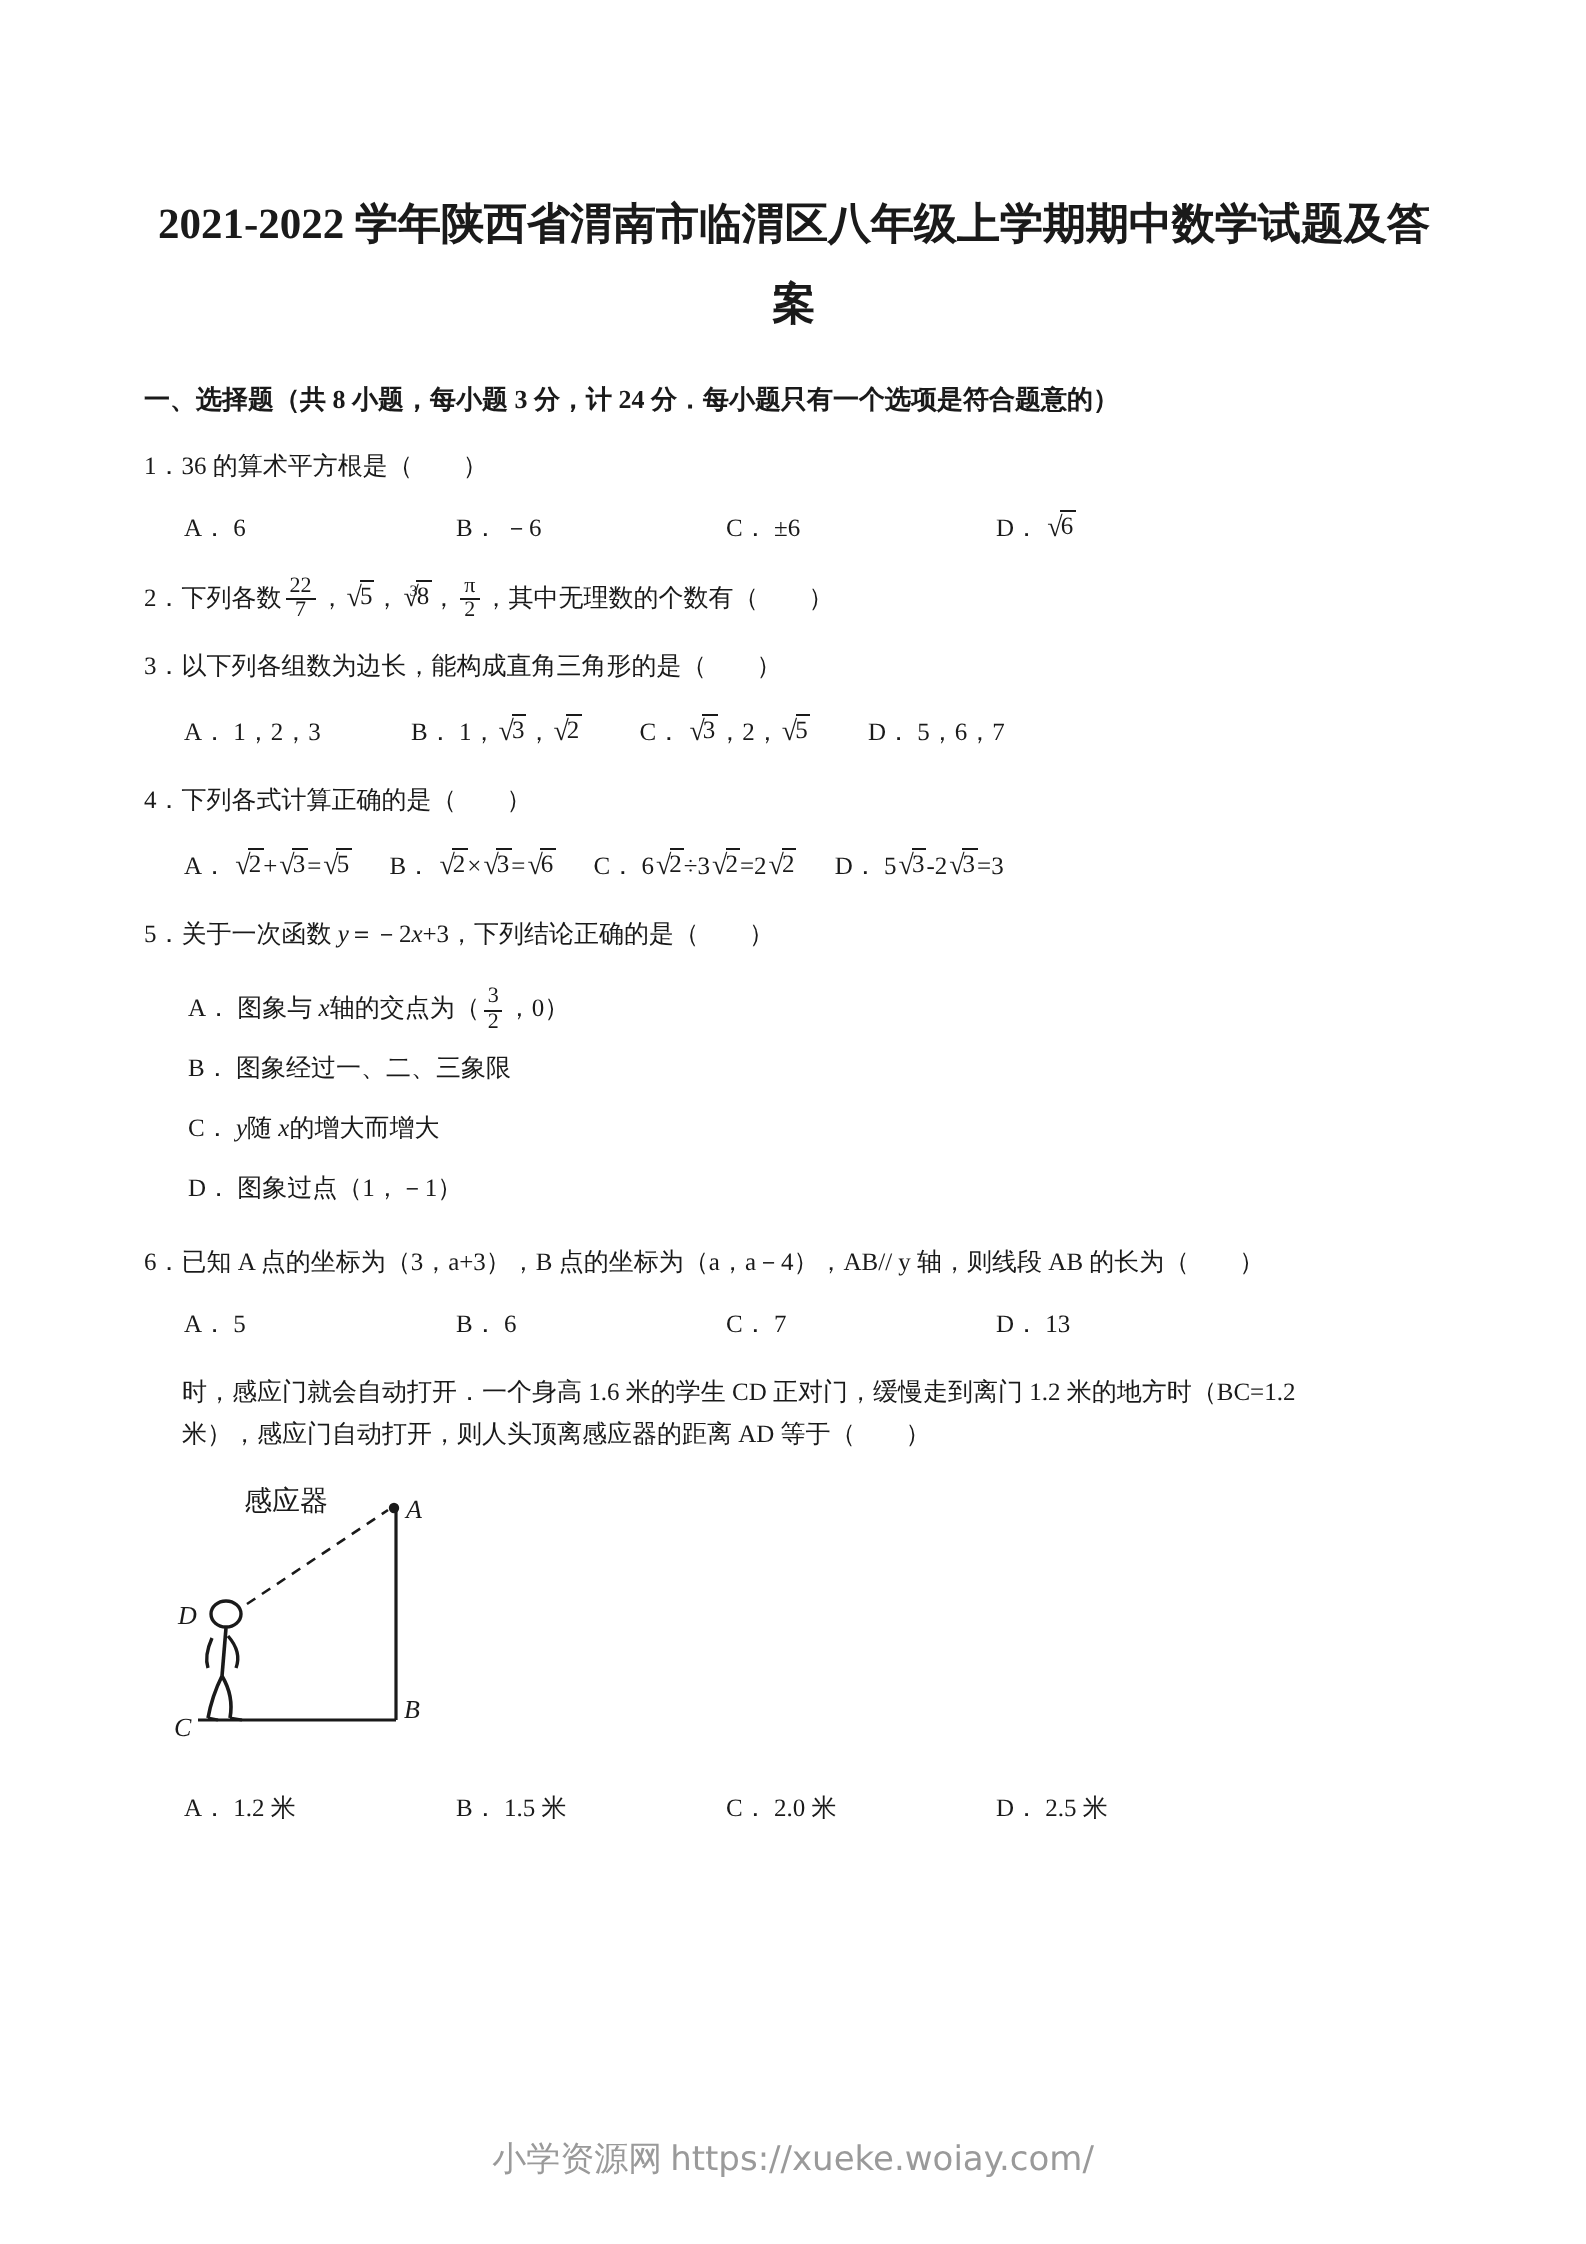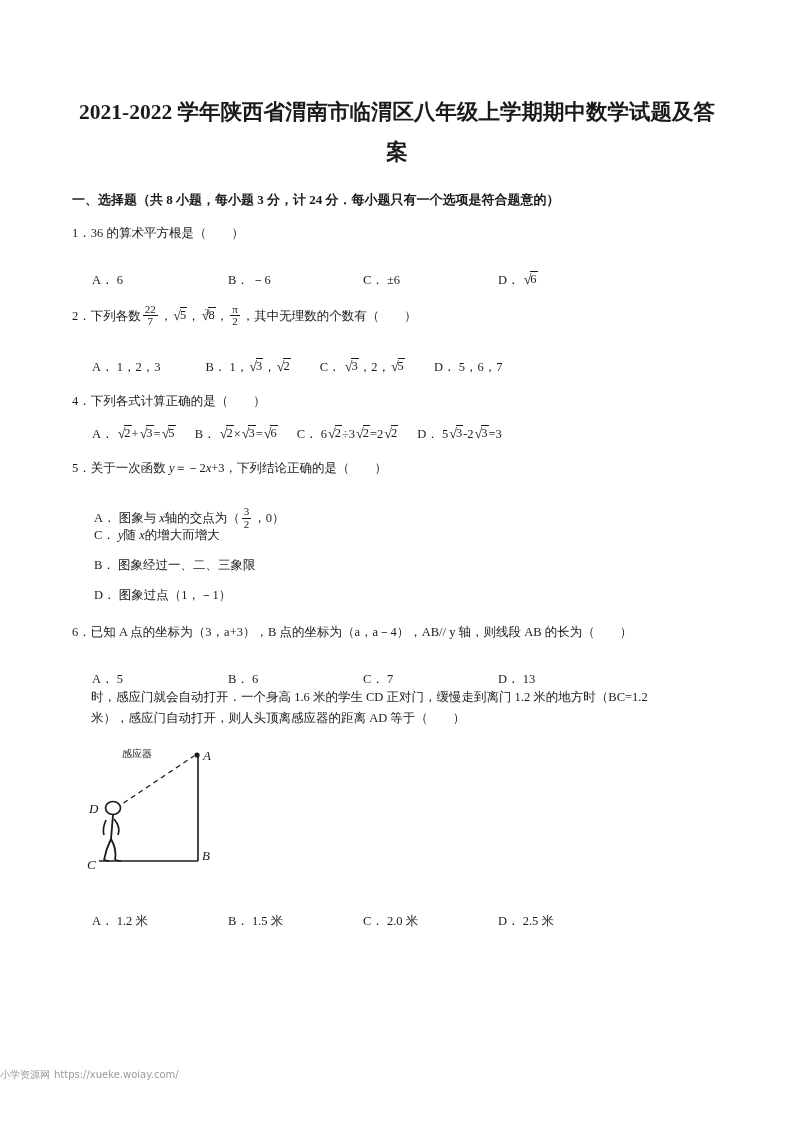--- a/index.html
+++ b/index.html
@@ -64,7 +64,7 @@
   }
   .opt {
     position: absolute;
-    top: 16px;
+    top: 0;
     white-space: nowrap;
     font-size: 12.5px;
   }

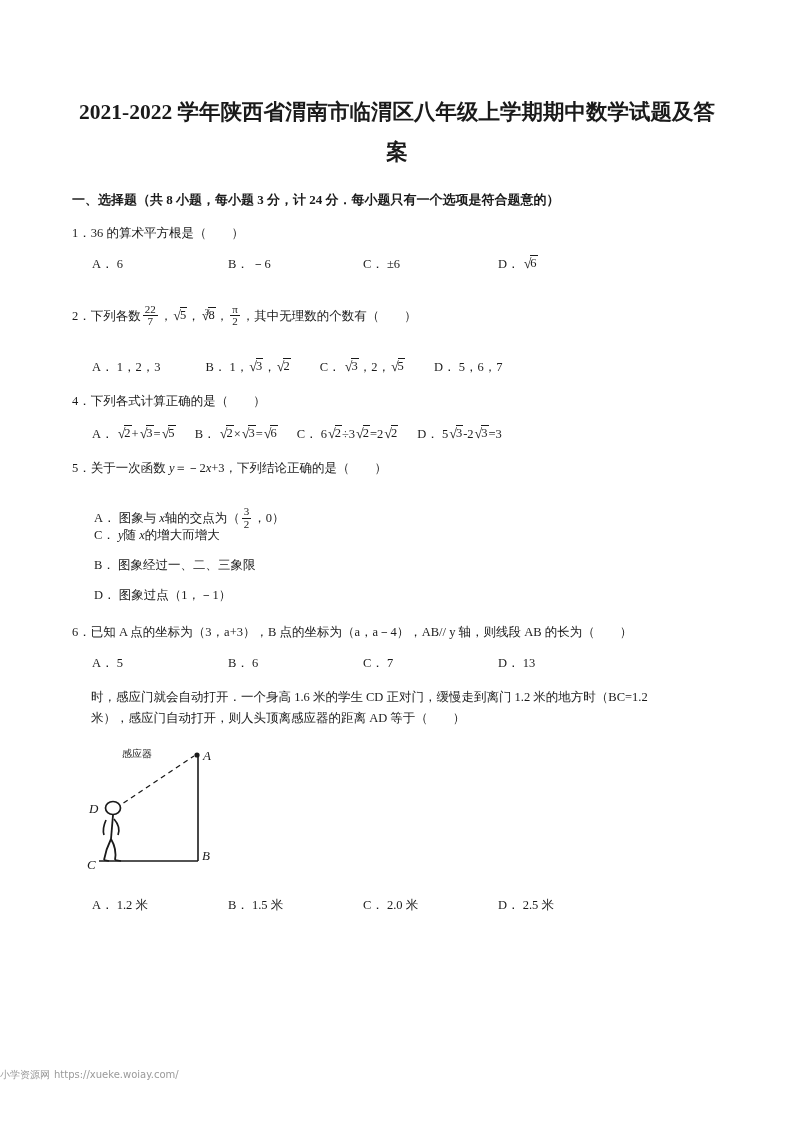--- a/index.html
+++ b/index.html
@@ -98,7 +98,7 @@
     text-align: center;
     font-size: 11px;
     line-height: 1.02;
-    margin: 16px 2px;
+    margin: 0 2px;
   }
   .frac .num-t { display: block; padding: 0 2px; }
   .frac .den-t { display: block; border-top: 1px solid #1a1a1a; padding: 0 2px; }

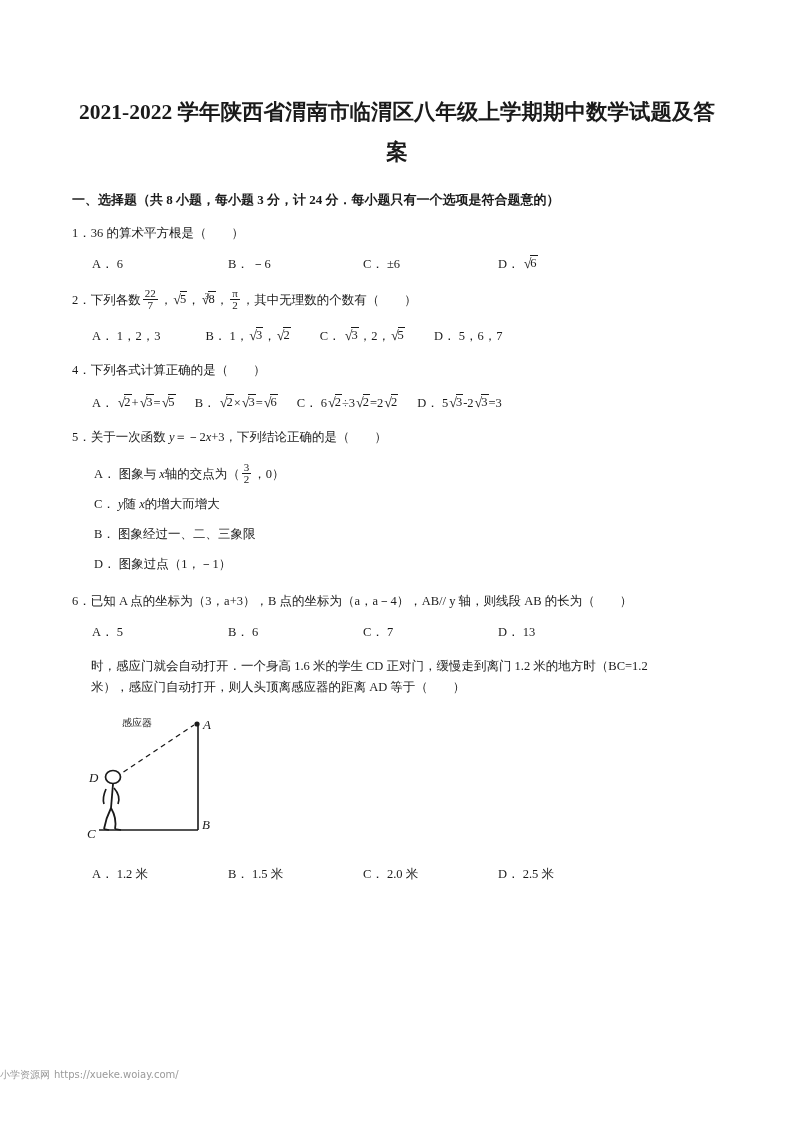--- a/index.html
+++ b/index.html
@@ -186,6 +186,7 @@
     </div>
 
     <div class="q">
+      <span class="q-stem"><span>3．</span><span>以下列各组数为边长，能构成直角三角形的是（　　）</span></span>
       <div class="opts-flow">
         <span><span>A．</span>&nbsp;1，2，3</span><span class="gap"></span><span class="gap-s"></span>
         <span><span>B．</span>&nbsp;1，<span class="rad"><span class="sign">√</span><span class="rcont">3</span></span>，<span class="rad"><span class="sign">√</span><span class="rcont">2</span></span></span><span class="gap"></span>

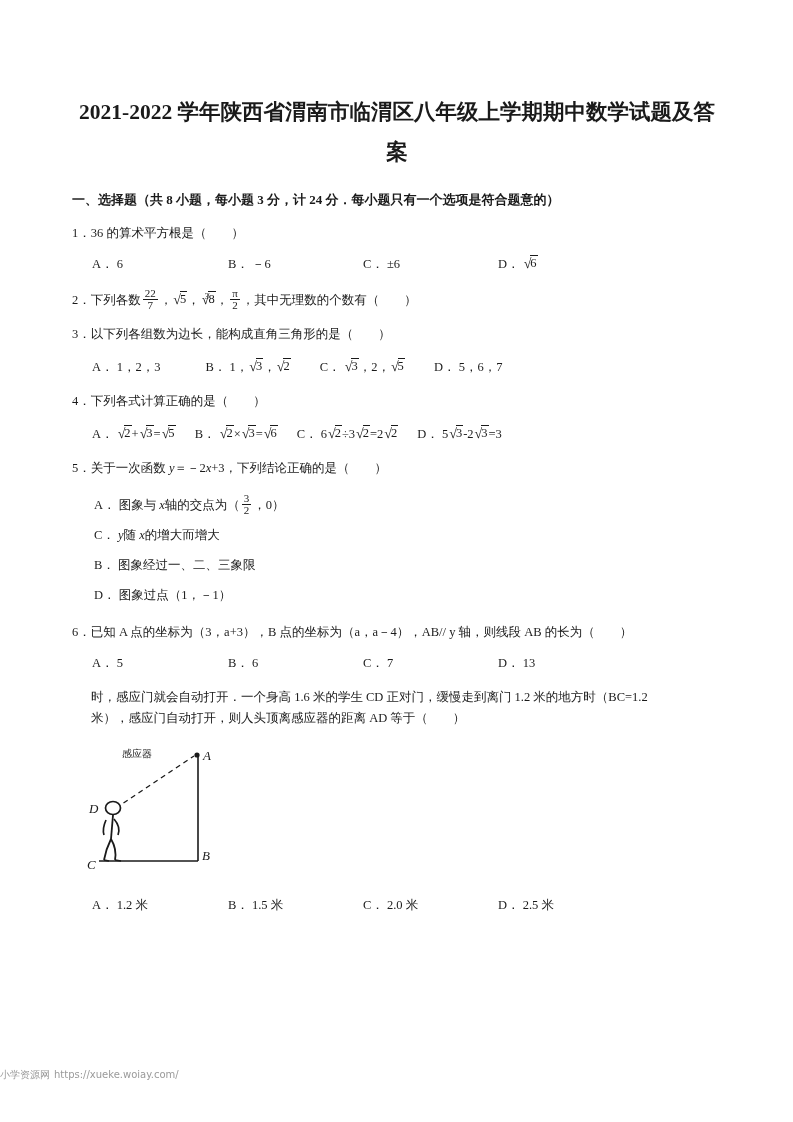--- a/index.html
+++ b/index.html
@@ -209,8 +209,8 @@
       <span class="q-stem"><span>5．</span><span>关于一次函数 </span><i class="v">y</i><span>＝－2</span><i class="v">x</i><span>+3，下列结论正确的是（　　）</span></span>
       <div class="opt-stack">
         <span class="opt-line"><span>A．</span>&nbsp;<span>图象与 </span><i class="v">x</i><span>轴的交点为（</span><span class="frac"><span class="num-t">3</span><span class="den-t">2</span></span><span>，0）</span></span>
+        <span class="opt-line"><span>B．</span>&nbsp;<span>图象经过一、二、三象限</span></span>
         <span class="opt-line"><span>C．</span>&nbsp;<i class="v">y</i><span>随 </span><i class="v">x</i><span>的增大而增大</span></span>
-        <span class="opt-line"><span>B．</span>&nbsp;<span>图象经过一、二、三象限</span></span>
         <span class="opt-line"><span>D．</span>&nbsp;<span>图象过点（1，－1）</span></span>
       </div>
     </div>

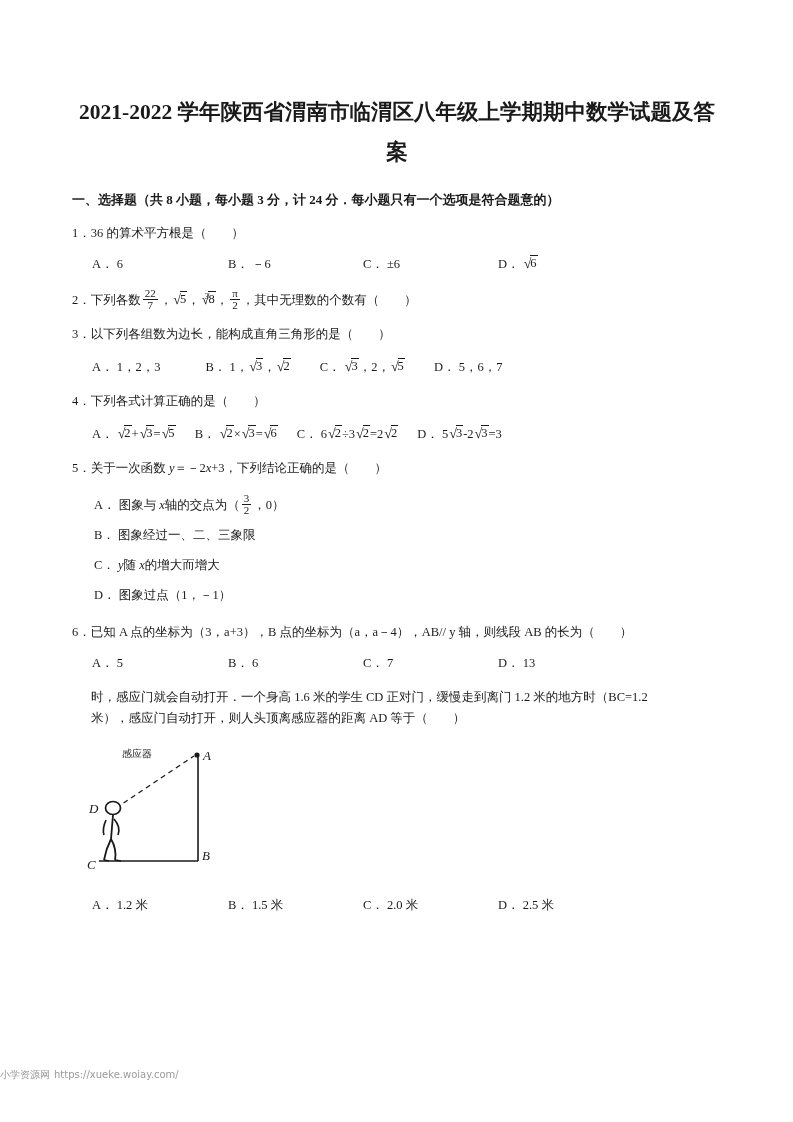--- a/index.html
+++ b/index.html
@@ -139,8 +139,8 @@
   }
   .fig-label {
     position: absolute;
-    font-size: 10px;
-    font-family: Liberation Serif, serif;
+    font-size: 14px;
+    font-family: Liberation Mono, monospace;
   }
   .fig-label.ital {
     font-family: "Liberation Serif", serif;

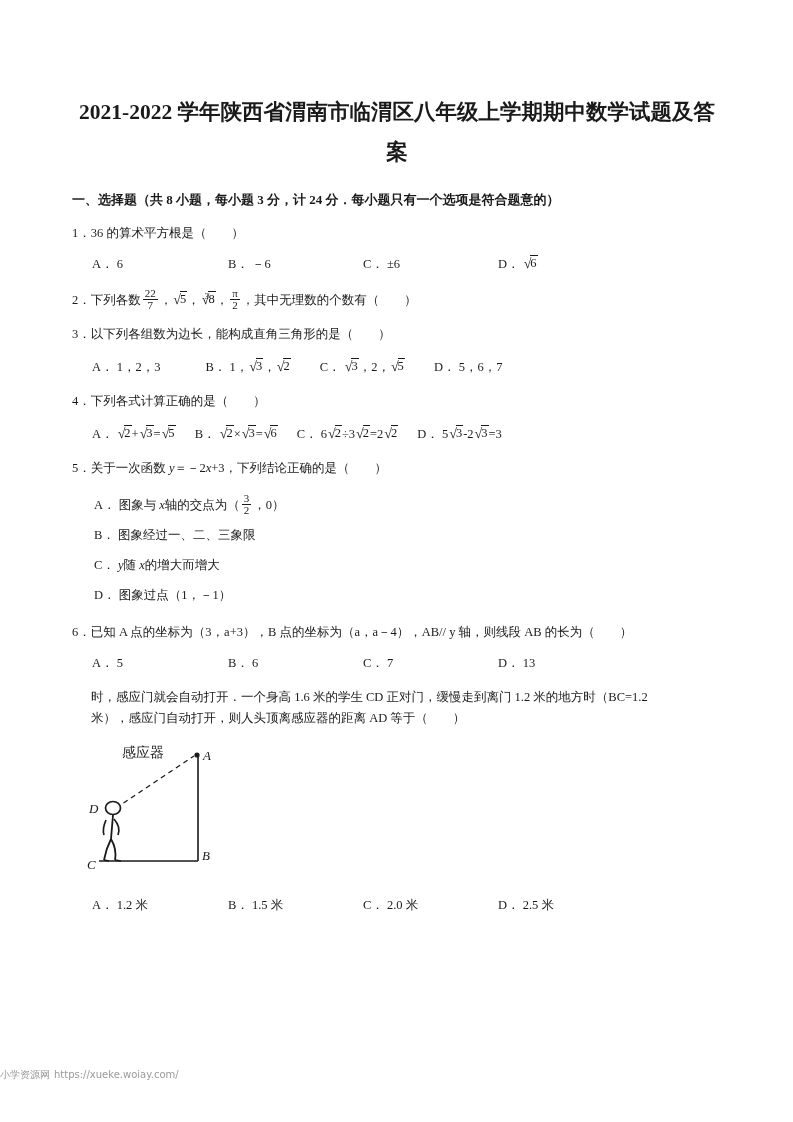--- a/index.html
+++ b/index.html
@@ -154,8 +154,8 @@
     left: 0;
     top: 1068px;
     width: 793px;
-    text-align: left;
-    font-size: 10px;
+    text-align: center;
+    font-size: 17px;
     color: #9a9a9a;
     font-family: "DejaVu Sans", sans-serif;
   }

